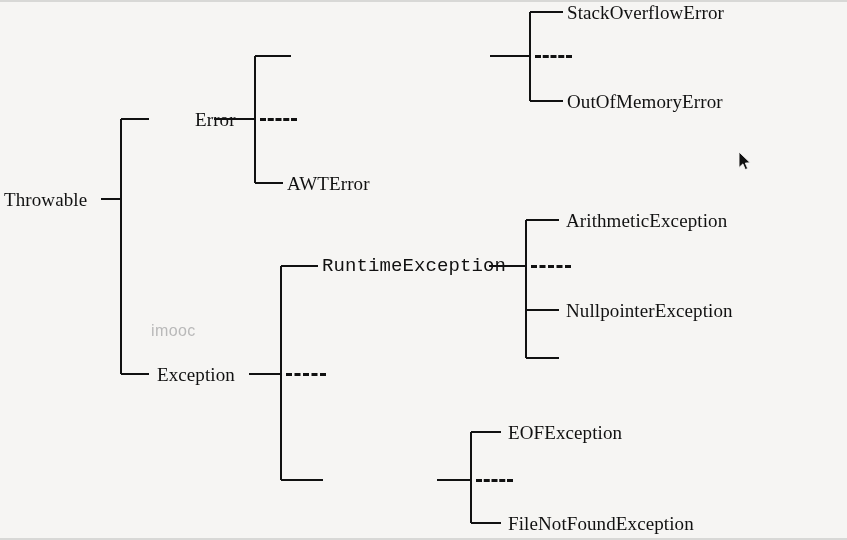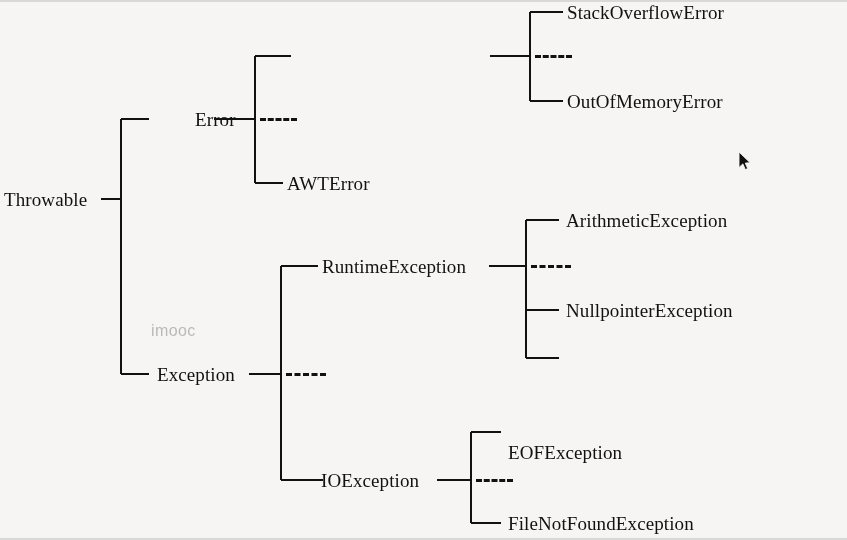--- a/index.html
+++ b/index.html
@@ -122,7 +122,7 @@
   <div class="edge-v" style="left:281px; top:266px; height:214px;"></div>
 
   <div class="edge-h" style="left:281px; top:266px; width:37px;"></div>
-  <div class="node-label" style="left:322px; top:266px;">RuntimeException</div>
+  <div class="node-label" style="left:322px; top:266px;font-family:Liberation Mono, monospace;">RuntimeException</div>
 
   <div class="edge-h" style="left:489px; top:266px; width:38px;"></div>
   <div class="edge-dashed" style="left:531px; top:266px; width:40px;"></div>

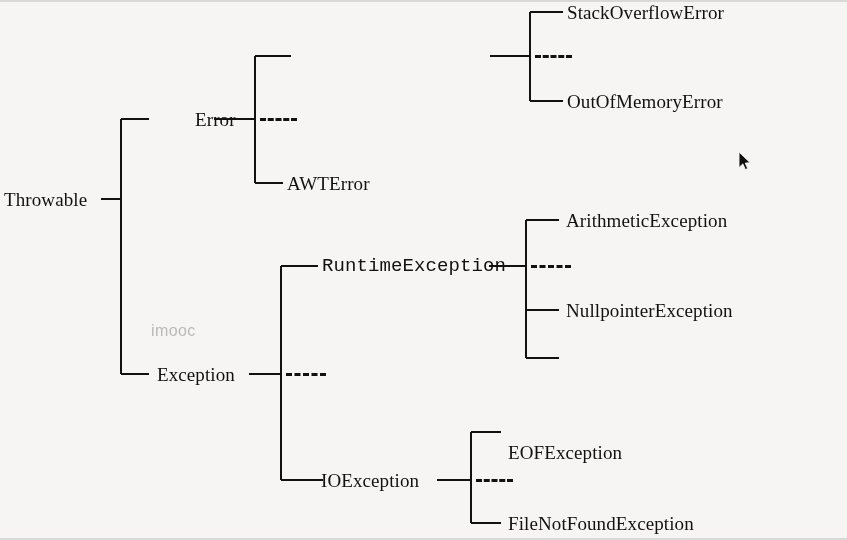--- a/index.html
+++ b/index.html
@@ -146,7 +146,7 @@
   <div class="edge-v" style="left:471px; top:432px; height:91px;"></div>
 
   <div class="edge-h" style="left:471px; top:432px; width:30px;"></div>
-  <div class="node-label" style="left:508px; top:432px;margin-top:20px;">EOFException</div>
+  <div class="node-label" style="left:508px; top:432px;">EOFException</div>
 
   <div class="edge-h" style="left:471px; top:523px; width:30px;"></div>
   <div class="node-label" style="left:508px; top:523px;">FileNotFoundException</div>

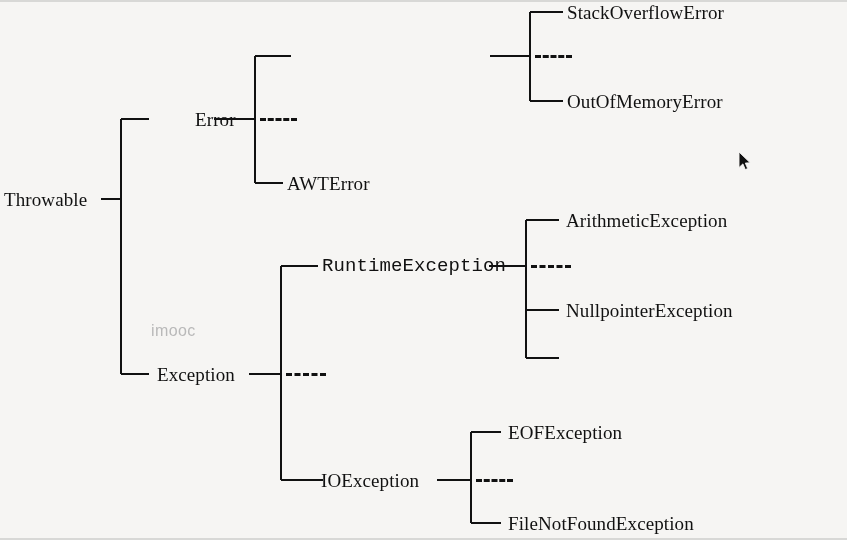--- a/index.html
+++ b/index.html
@@ -138,7 +138,6 @@
   <div class="edge-h" style="left:526px; top:358px; width:33px;"></div>
 
   <div class="edge-h" style="left:281px; top:480px; width:42px;"></div>
-  <div class="node-label" style="left:321px; top:480px;">IOException</div>
 
   <div class="edge-h" style="left:437px; top:480px; width:35px;"></div>
   <div class="edge-dashed" style="left:476px; top:480px; width:37px;"></div>

